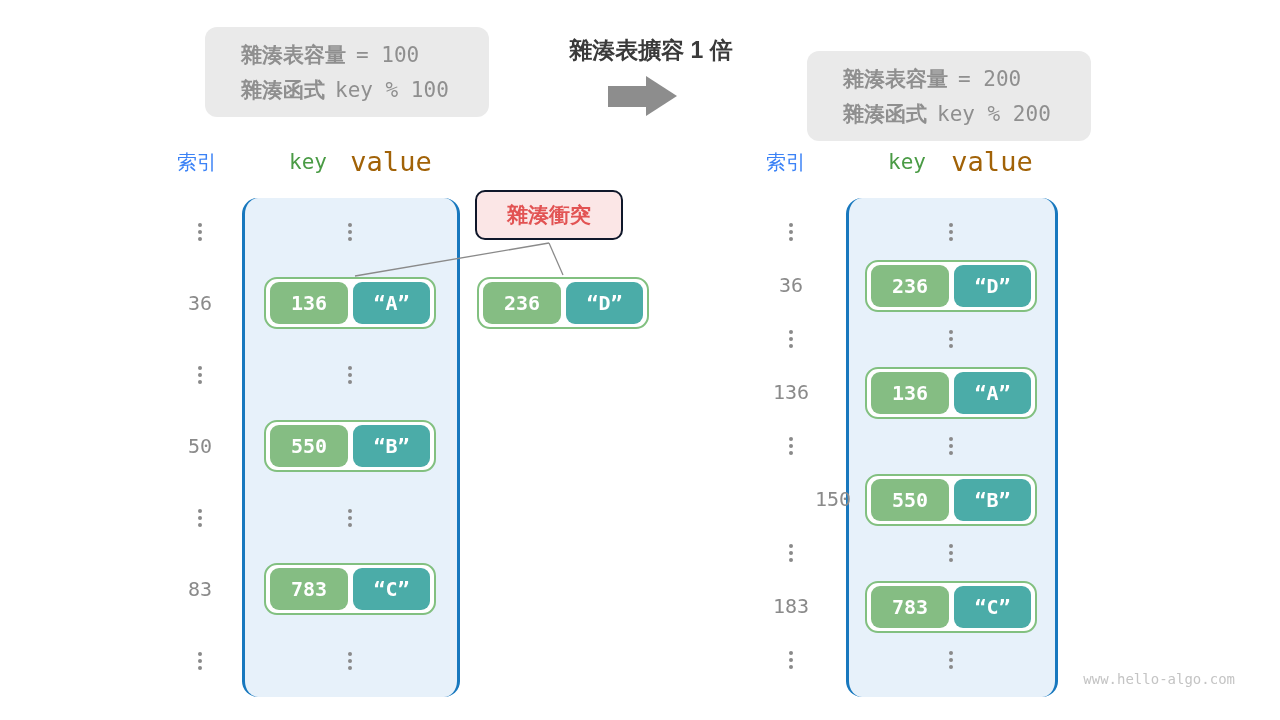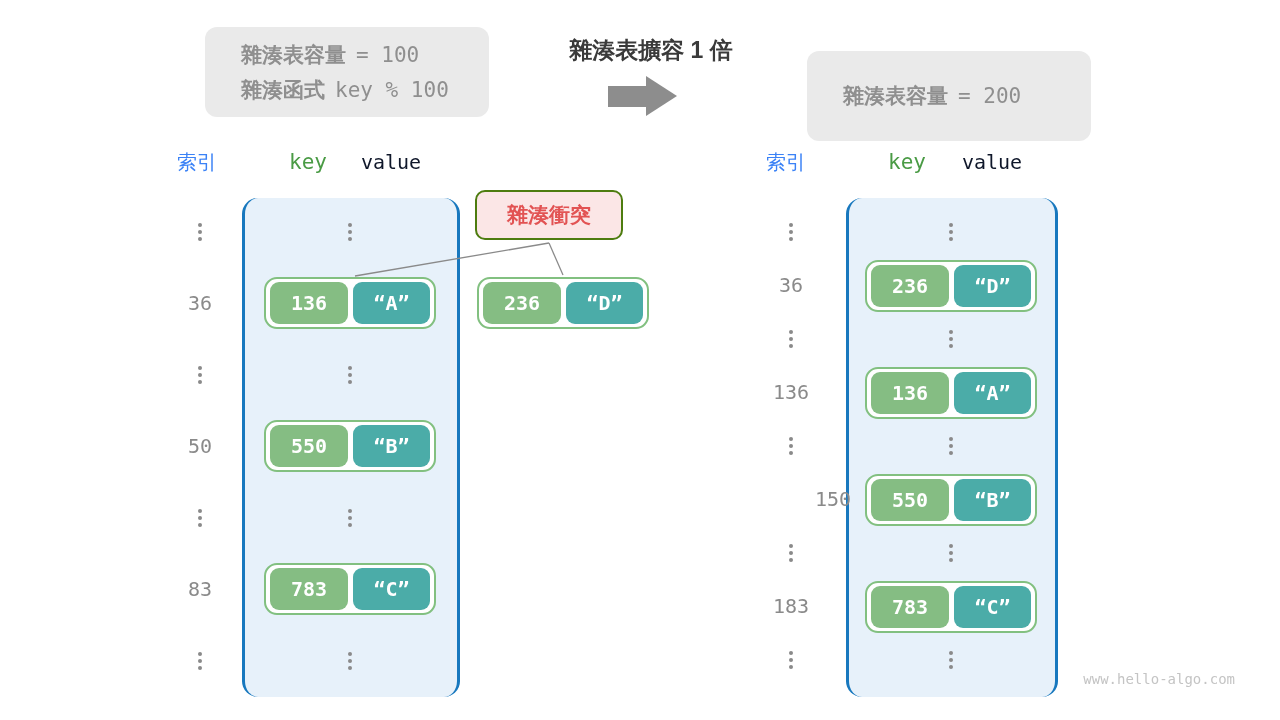--- a/index.html
+++ b/index.html
@@ -104,6 +104,9 @@
     <div class="gline">
       <span class="glabel">雜湊表容量</span><span class="gcode">= 200</span>
     </div>
+    <div class="gline">
+      <span class="glabel">雜湊函式</span><span class="gcode">key % 200</span>
+    </div>
   </div>
 
   <div class="hdr hdr-index" style="left:197px;">索引</div>

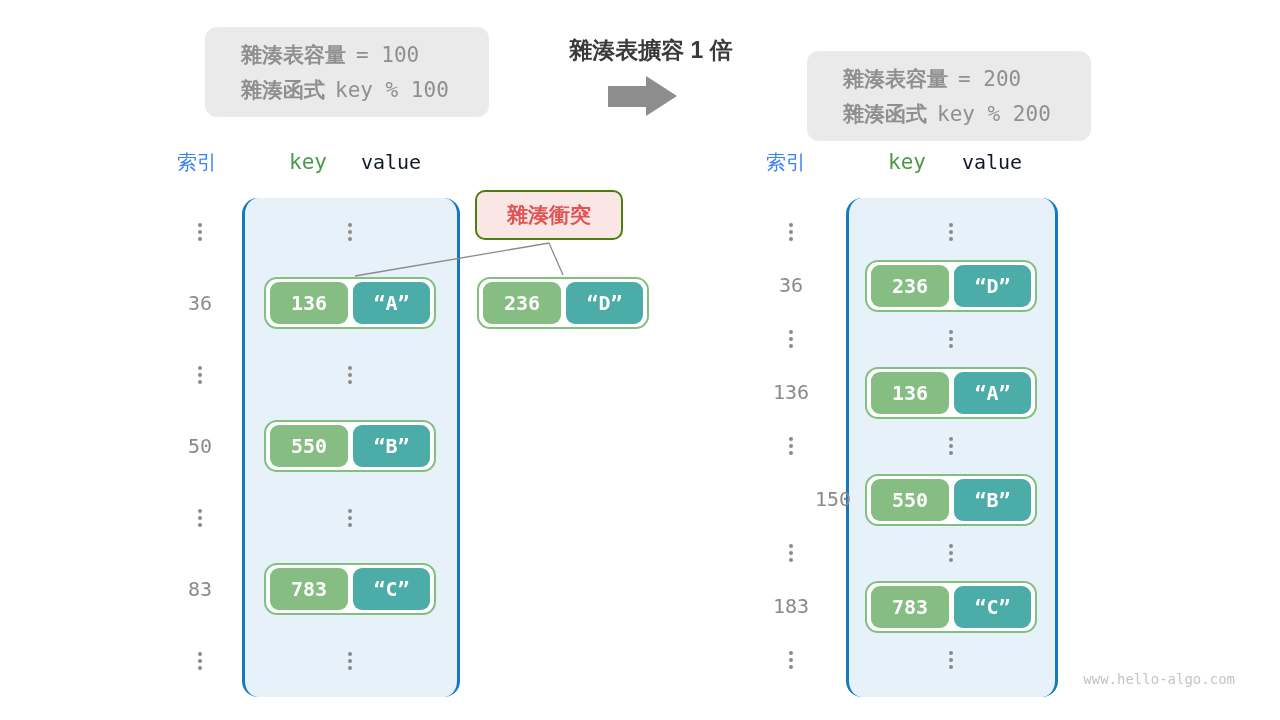--- a/index.html
+++ b/index.html
@@ -33,7 +33,7 @@
   .hdr{position:absolute;top:149px;height:26px;line-height:26px;transform:translateX(-50%);white-space:nowrap;}
   .hdr-index{font-size:20px;color:#3b82f6;}
   .hdr-key{font-family:"DejaVu Sans Mono",monospace;font-size:21px;color:#4a9b45;}
-  .hdr-value{font-family:"DejaVu Sans Mono",monospace;font-size:20px;color:#0f172a;}
+  .hdr-value{font-family:"DejaVu Sans Mono",monospace;font-size:27px;color:#a16207;}
 
   
   .bucket{

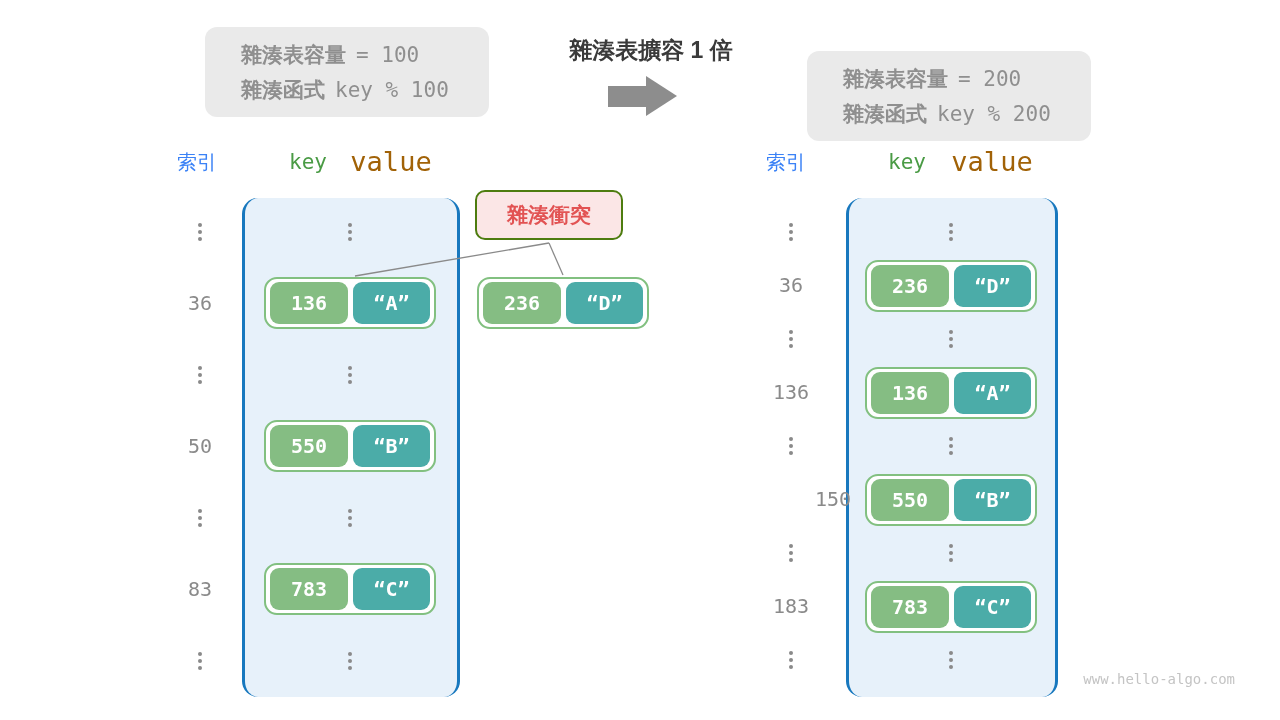--- a/index.html
+++ b/index.html
@@ -67,7 +67,7 @@
   
   .collision-box{
     position:absolute;left:475px;top:190px;width:148px;height:50px;
-    background:#fbe6e6;border:2px solid #4d7c0f;border-radius:10px;box-sizing:border-box;
+    background:#fbe6e6;border:2px solid #0f172a;border-radius:10px;box-sizing:border-box;
     display:flex;align-items:center;justify-content:center;
     font-size:21px;font-weight:bold;color:#e25353;
   }

